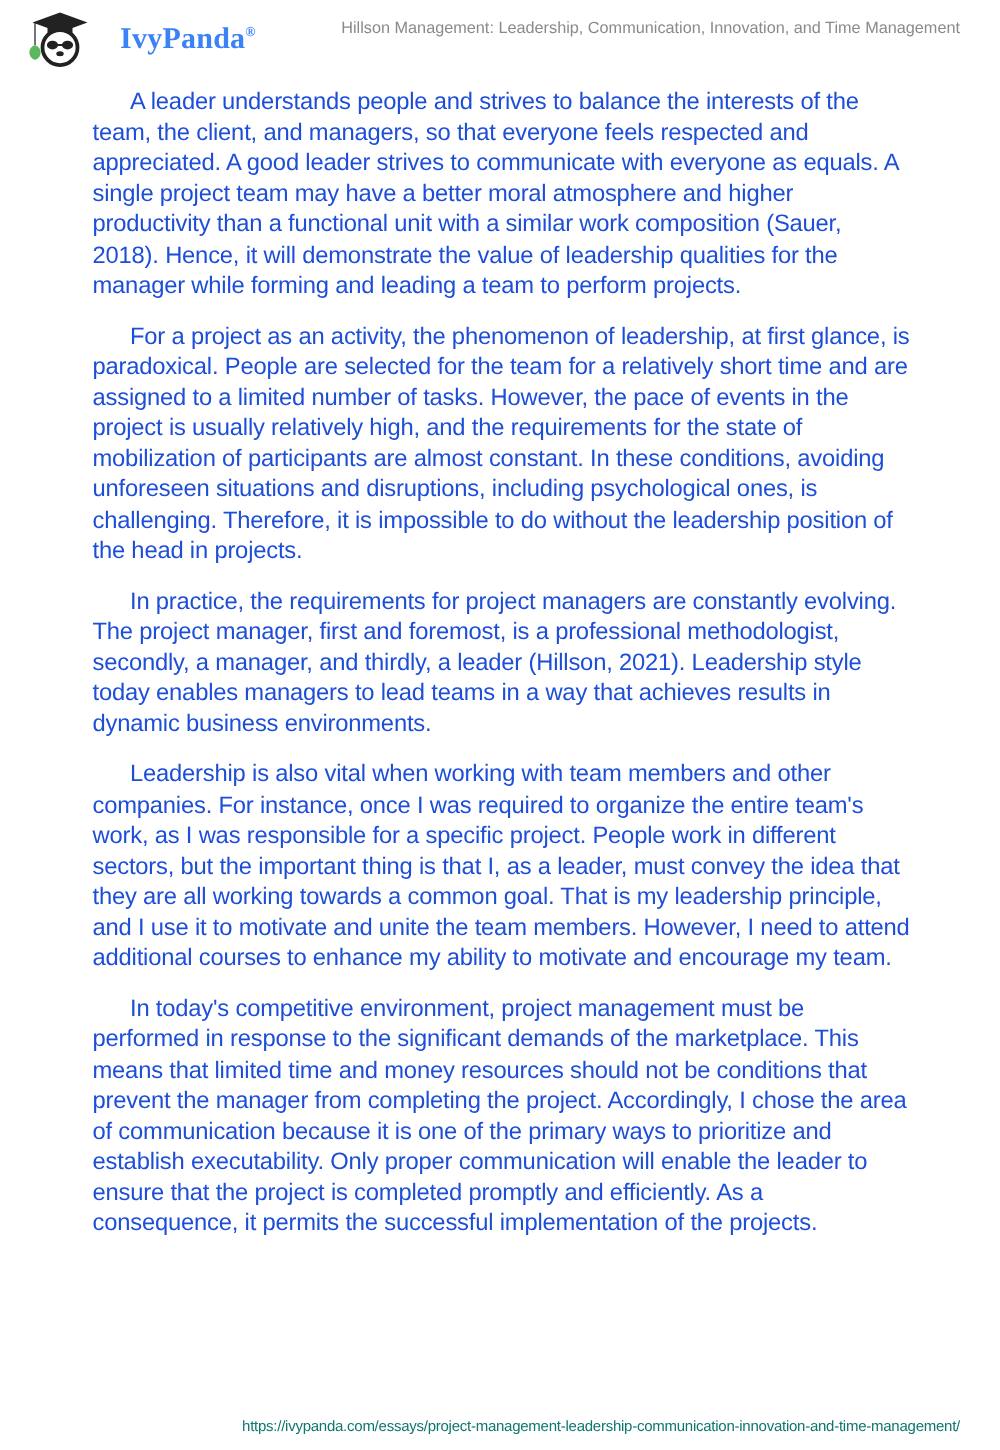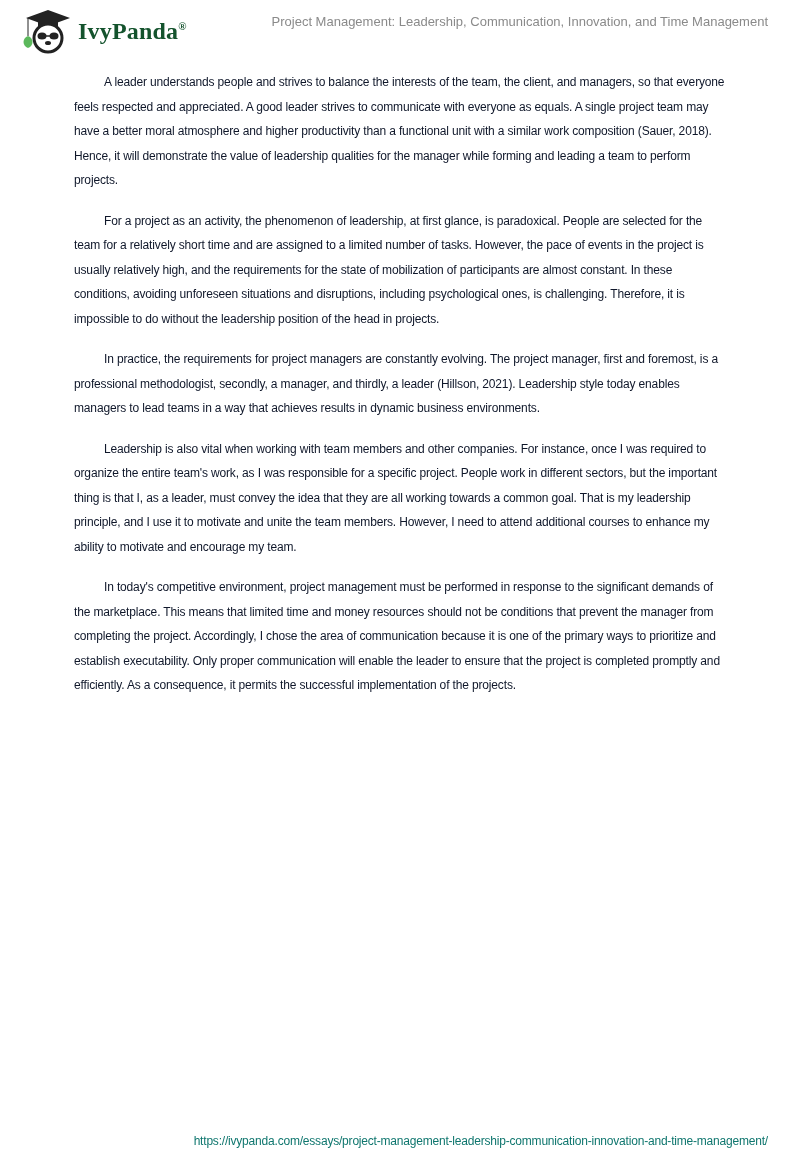--- a/index.html
+++ b/index.html
@@ -7,7 +7,7 @@
   .header { position: absolute; left: 0; top: 0; width: 800px; height: 52px; }
   .logo { position: absolute; left: 18px; top: 8px; display: flex; align-items: center; }
   .logo-mark { width: 54px; height: 46px; }
-  .logo-text { font-family: "Liberation Serif", serif; font-weight: bold; font-size: 24px; color: #14532d; margin-left: 6px; letter-spacing: 0.2px; }
+  .logo-text { font-family: "Liberation Serif", serif; font-weight: bold; font-size: 24px; color: #3b82f6; margin-left: 24px; letter-spacing: 0.2px; }
   .logo-reg { font-size: 11px; vertical-align: super; font-weight: bold; }
   .doc-title { position: absolute; right: 32px; top: 14px; font-size: 13px; color: #8a8a8a; white-space: nowrap; }
   .content { position: absolute; left: 74px; top: 70px; width: 656px; }

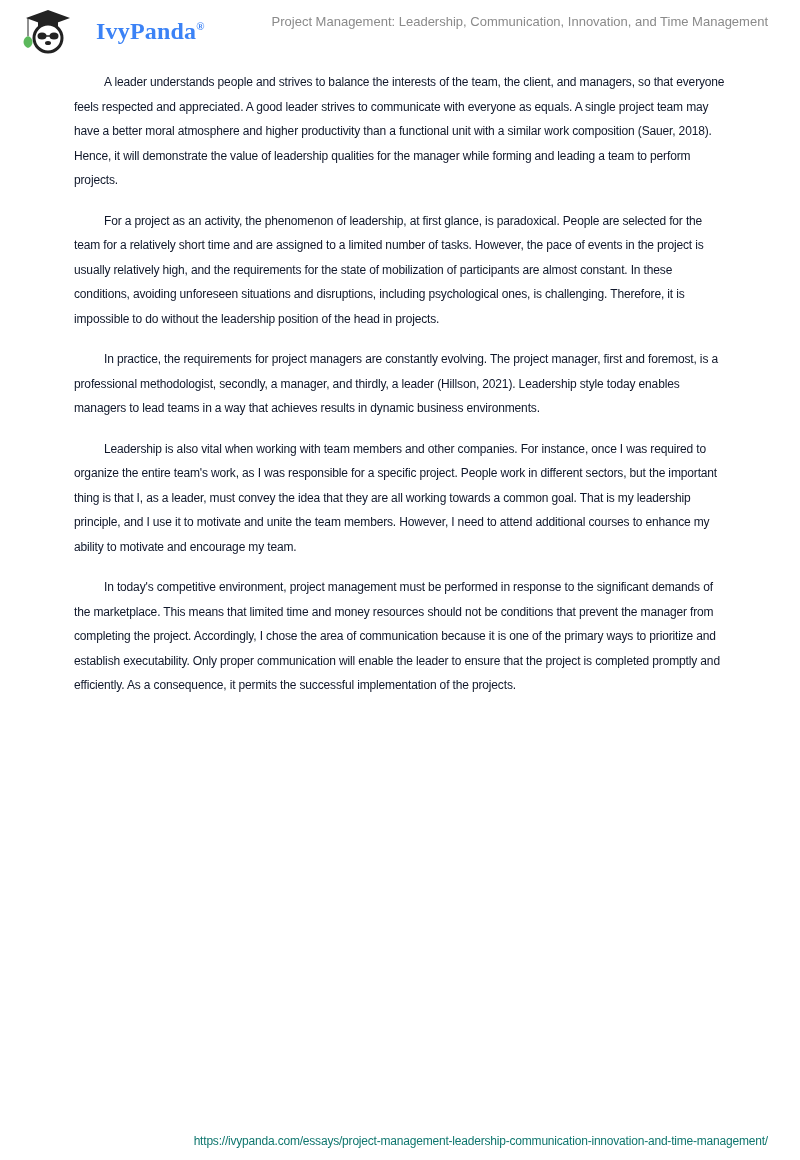--- a/index.html
+++ b/index.html
@@ -36,7 +36,7 @@
     </svg>
     <span class="logo-text"><span>IvyPanda</span><span class="logo-reg">®</span></span>
   </div>
-  <div class="doc-title">Project Management: Leadership, Communication, Innovation, and Time Management</div>
+  <div class="doc-title">Hillson Management: Leadership, Communication, Innovation, and Time Management</div>
 </div>
 
 <div class="content">

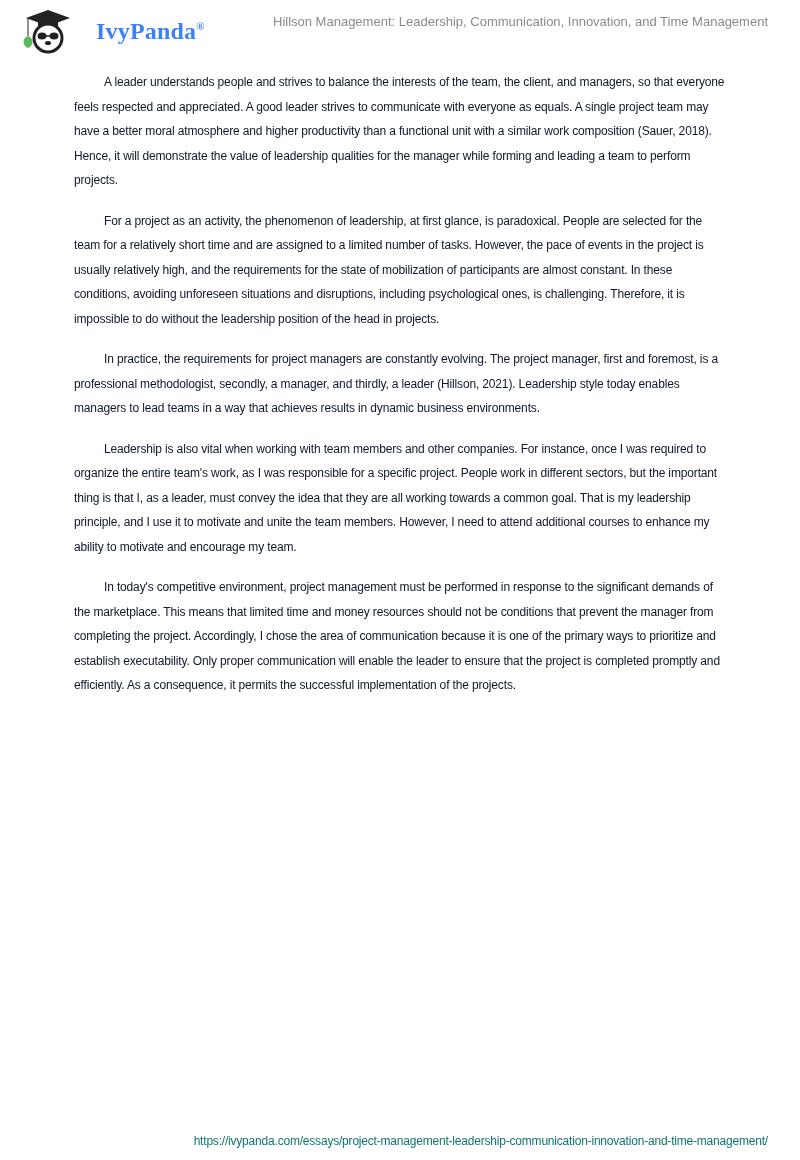--- a/index.html
+++ b/index.html
@@ -11,7 +11,7 @@
   .logo-reg { font-size: 11px; vertical-align: super; font-weight: bold; }
   .doc-title { position: absolute; right: 32px; top: 14px; font-size: 13px; color: #8a8a8a; white-space: nowrap; }
   .content { position: absolute; left: 74px; top: 70px; width: 656px; }
-  p.para { margin: 0 0 16px 0; font-size: 12px; line-height: 24.5px; text-indent: 30px; color: #0f172a; letter-spacing: -0.15px; }
+  p.para { margin: 0 0 16px 0; font-size: 19px; line-height: 24.5px; text-indent: 30px; color: #1d4ed8; letter-spacing: -0.15px; }
   h2.section { font-size: 28px; font-weight: bold; margin: 18px 0 26px 0; color: #1e1e1e; line-height: 32px; }
   .footer-url { position: absolute; right: 32px; top: 1134px; font-size: 12px; color: #0f766e; white-space: nowrap; letter-spacing: -0.2px; }
 </style>

